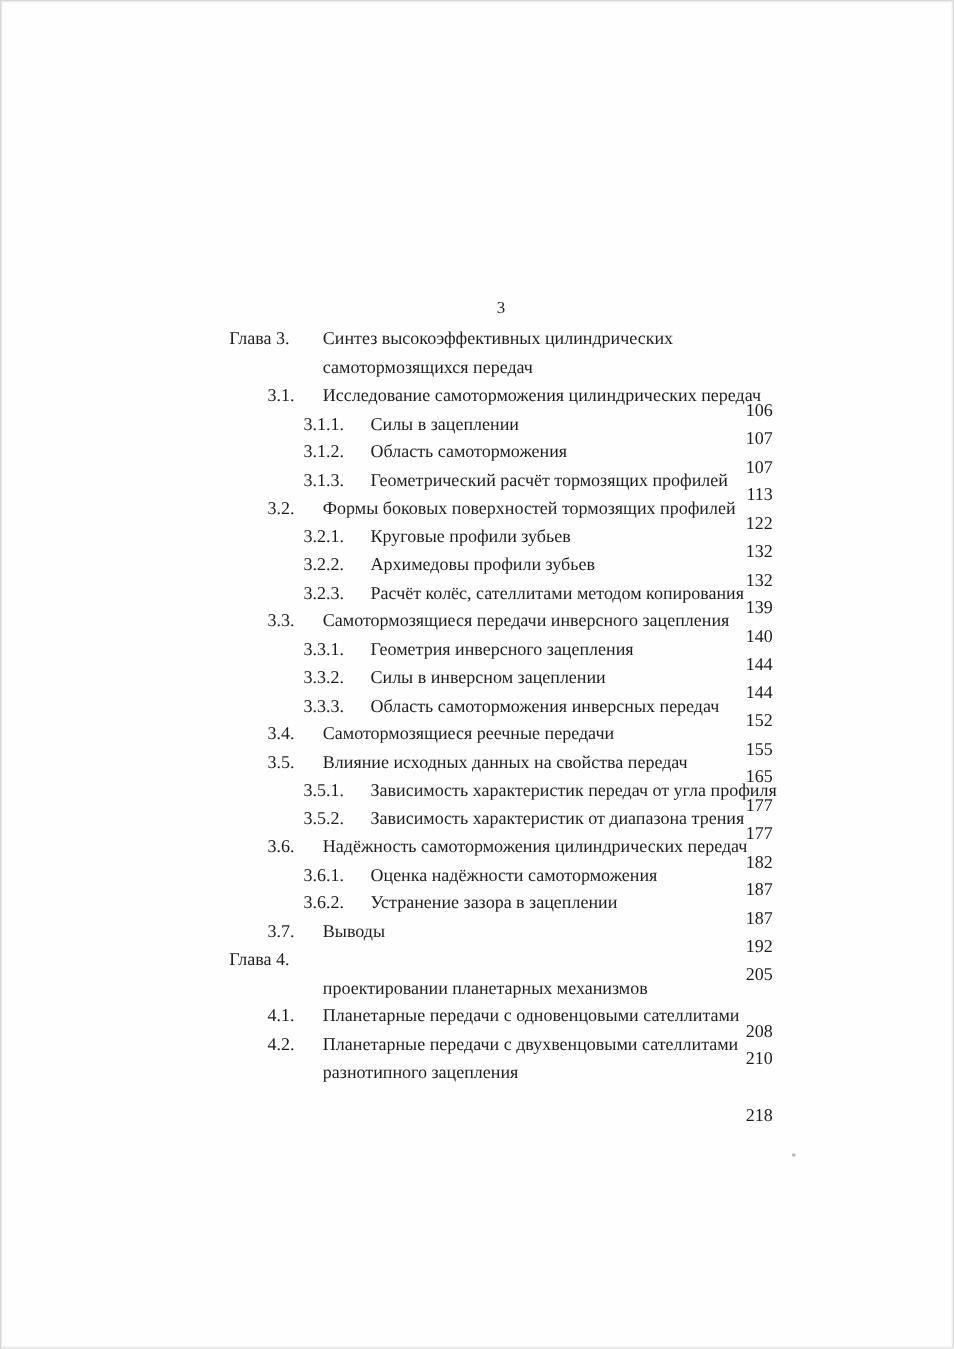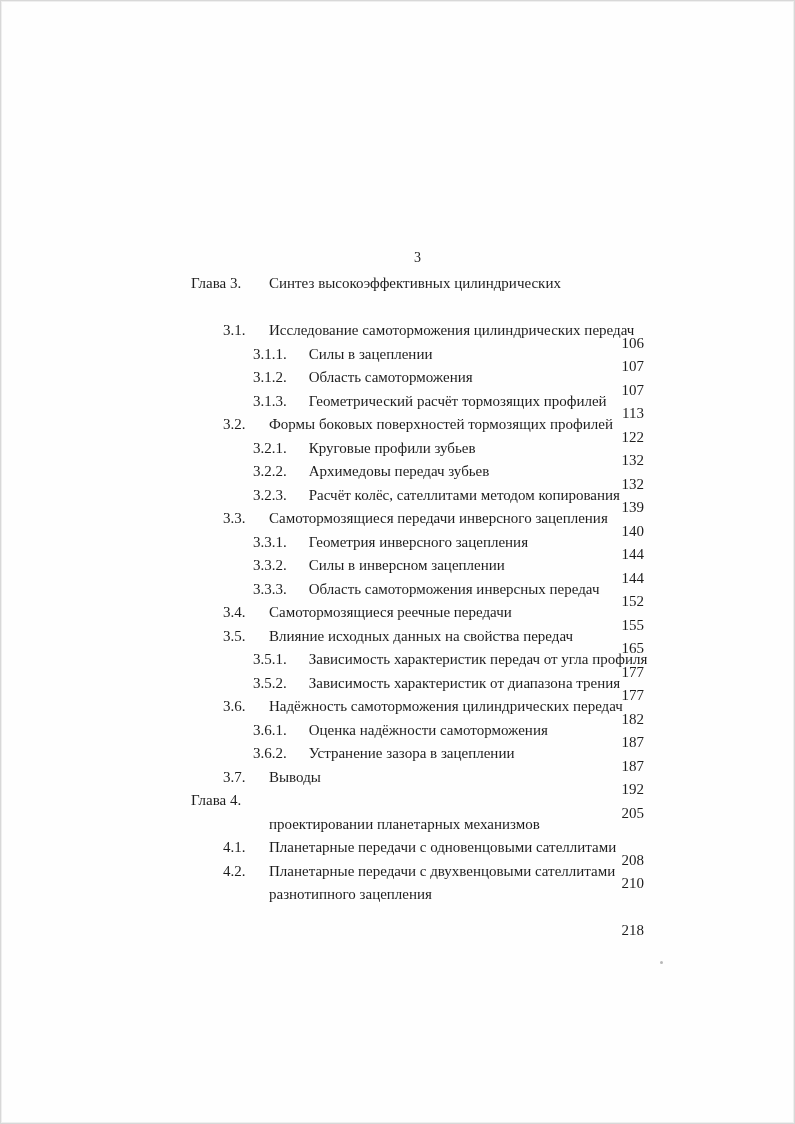--- a/index.html
+++ b/index.html
@@ -88,7 +88,7 @@
   <div class="toc">
       <div class="entry">
         <div class="line chapter"><span class="label chapter">Глава 3.</span><span class="text">Синтез высокоэффективных цилиндрических</span></div>
-        <div class="line chapter"><span class="pagenum">106</span></div>
+        <div class="line chapter"><span class="text cont">самотормозящихся передач</span><span class="pagenum">106</span></div>
       </div>
       <div class="entry">
         <div class="line section"><span class="label section">3.1.</span><span class="text">Исследование самоторможения цилиндрических передач</span><span class="pagenum">107</span></div>

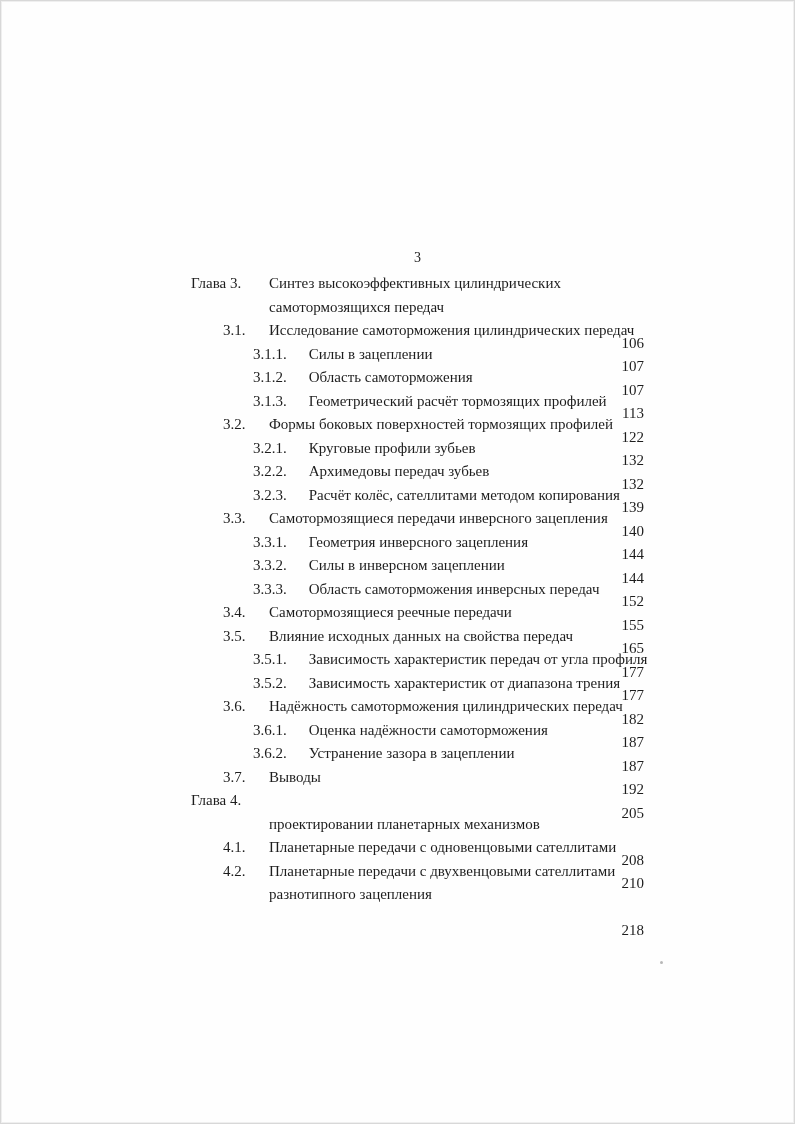--- a/index.html
+++ b/index.html
@@ -109,7 +109,7 @@
         <div class="line subsection"><span class="label subsection">3.2.1.</span><span class="text">Круговые профили зубьев</span><span class="pagenum">132</span></div>
       </div>
       <div class="entry">
-        <div class="line subsection"><span class="label subsection">3.2.2.</span><span class="text">Архимедовы передач зубьев</span><span class="pagenum">139</span></div>
+        <div class="line subsection"><span class="label subsection">3.2.2.</span><span class="text">Архимедовы профили зубьев</span><span class="pagenum">139</span></div>
       </div>
       <div class="entry">
         <div class="line subsection"><span class="label subsection">3.2.3.</span><span class="text">Расчёт колёс, сателлитами методом копирования</span><span class="pagenum">140</span></div>

